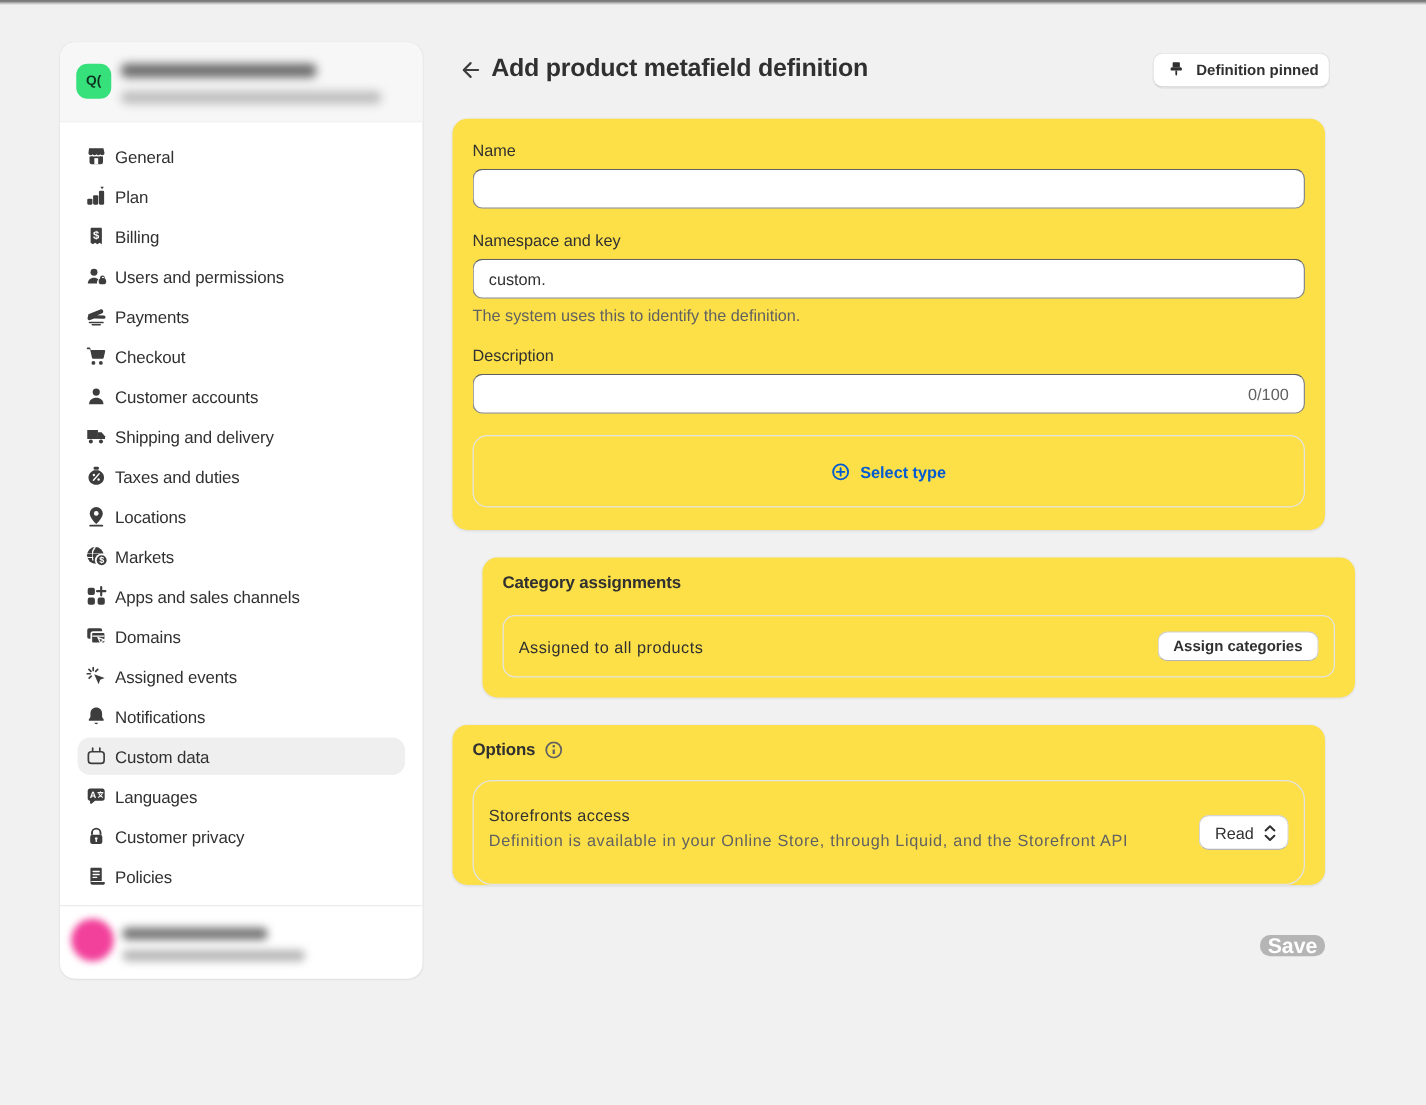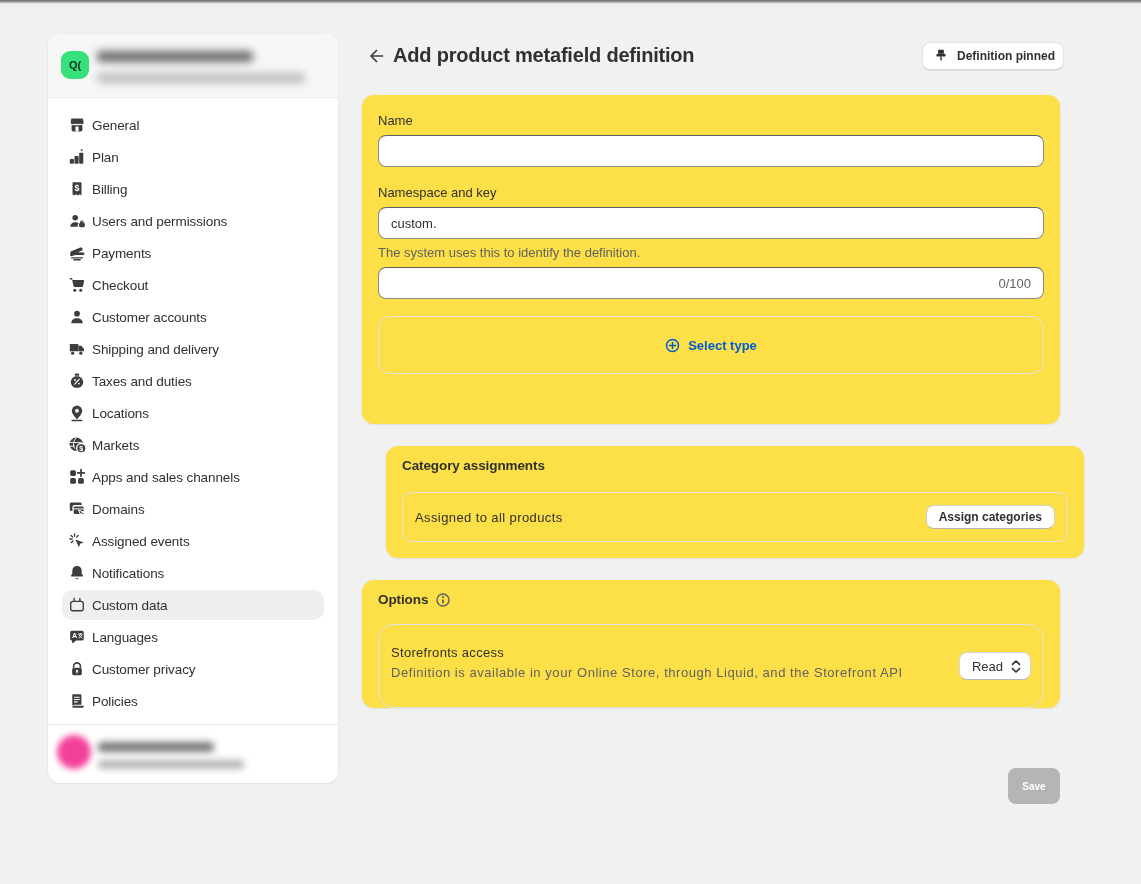--- a/index.html
+++ b/index.html
@@ -299,6 +299,7 @@
   <div class="f-label" style="margin-top:16px;">Namespace and key</div>
   <div class="inp" style="margin-top:4px;">custom.</div>
   <div class="help">The system uses this to identify the definition.</div>
+  <div class="f-label" style="margin-top:12px;">Description</div>
   <div class="inp" style="margin-top:4px;">
       <span class="counter">0/100</span>
     </div>

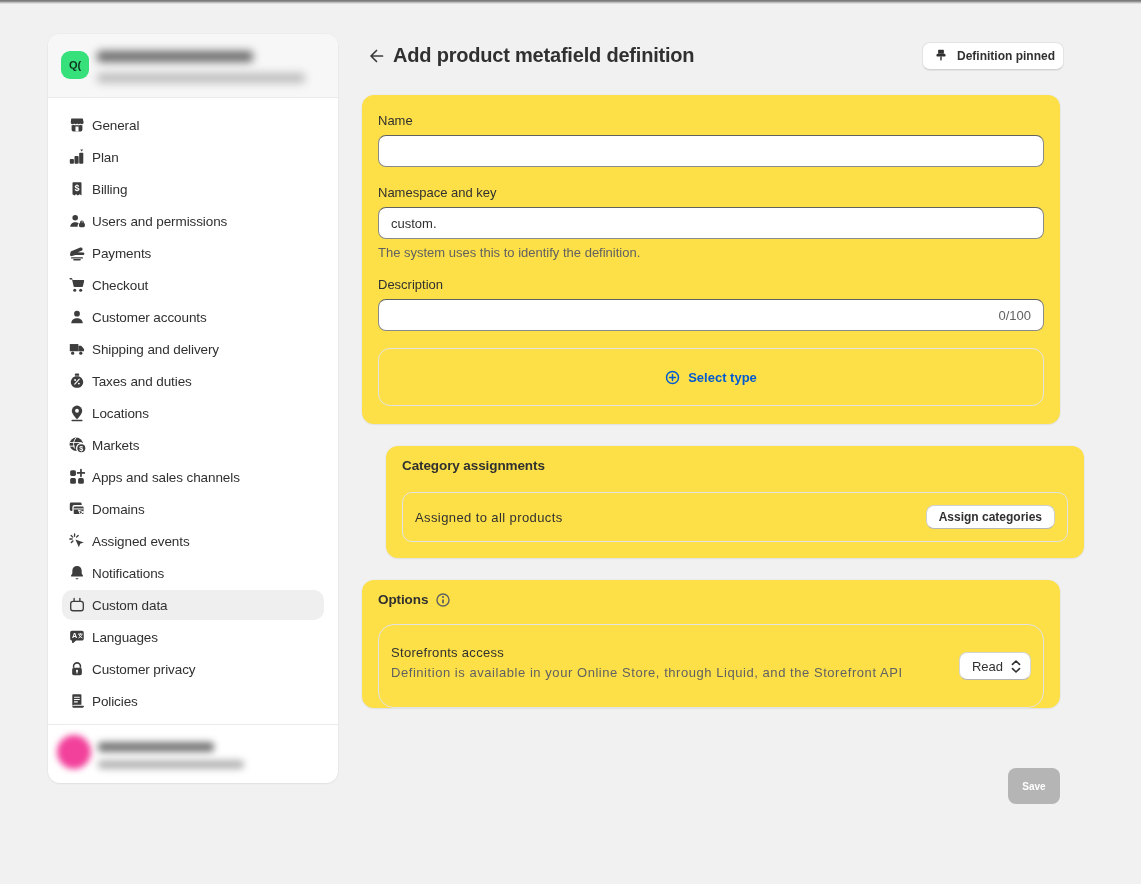--- a/index.html
+++ b/index.html
@@ -58,8 +58,8 @@
   .box3 .lines .l2 { font-size:13px; color:#616161; line-height:20px; letter-spacing:0.55px; }
   .read-sel { margin-left:auto; height:28px; border-radius:8px; background:#fff; border:1px solid #d4d4d4; border-bottom-color:#b5b5b5;
     display:flex; align-items:center; padding:0 9px 0 12px; gap:8px; font-size:13px; color:#303030; }
-  .save-btn { position:absolute; left:1008px; top:768px; width:52px; height:36px; border-radius:8px; background:#b5b5b5;
-    color:#fff; font-size:10px; font-weight:700; display:flex; align-items:center; justify-content:center; }
+  .save-btn { position:absolute; left:1008px; top:748px; width:52px; height:17px; border-radius:8px; background:#b5b5b5;
+    color:#fff; font-size:17px; font-weight:700; display:flex; align-items:center; justify-content:center; }
 </style>
 </head>
 <body>

